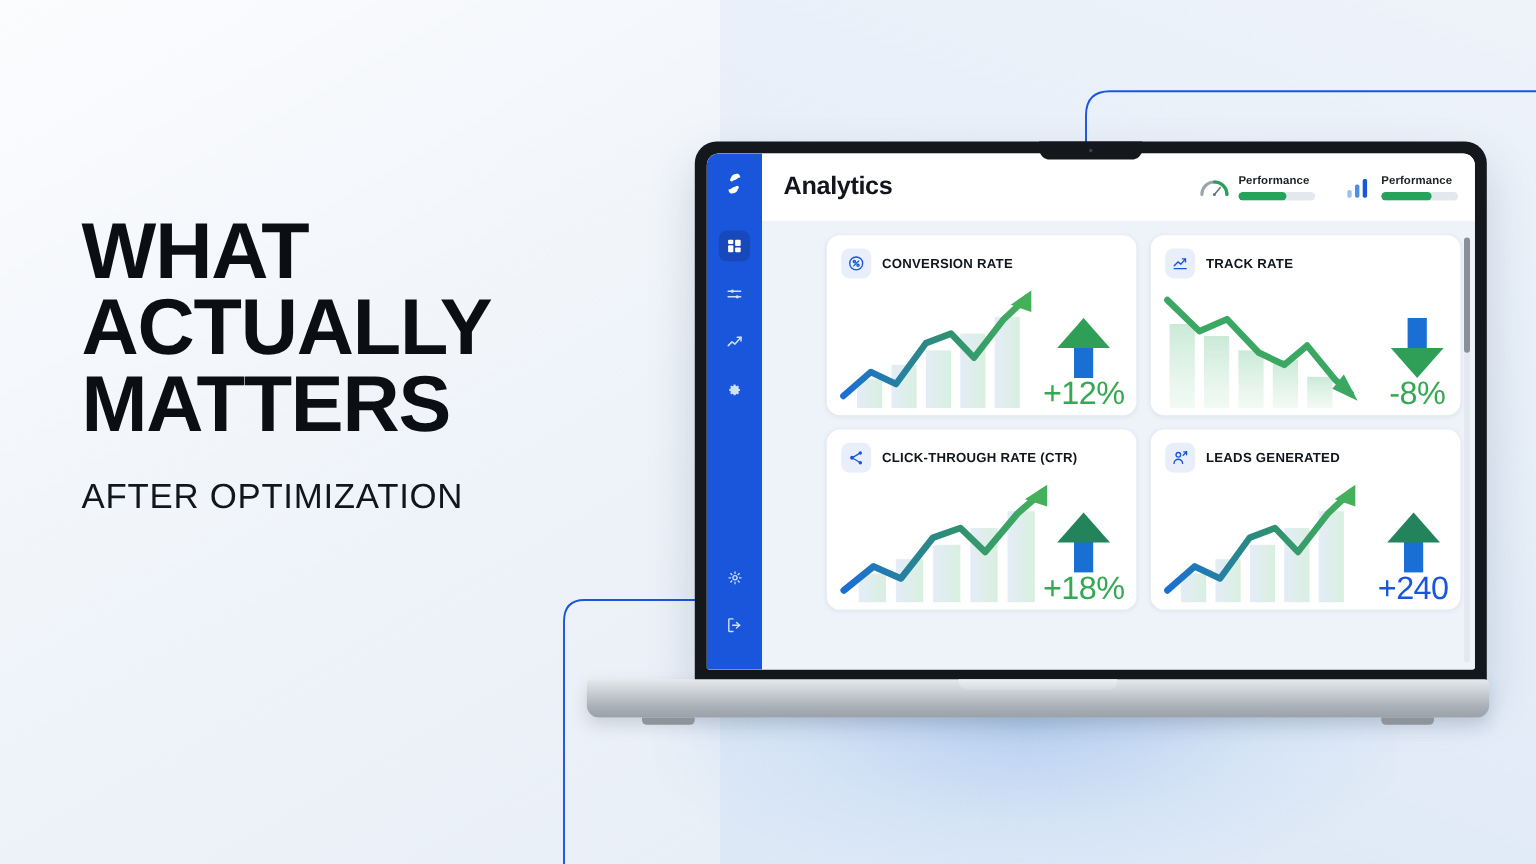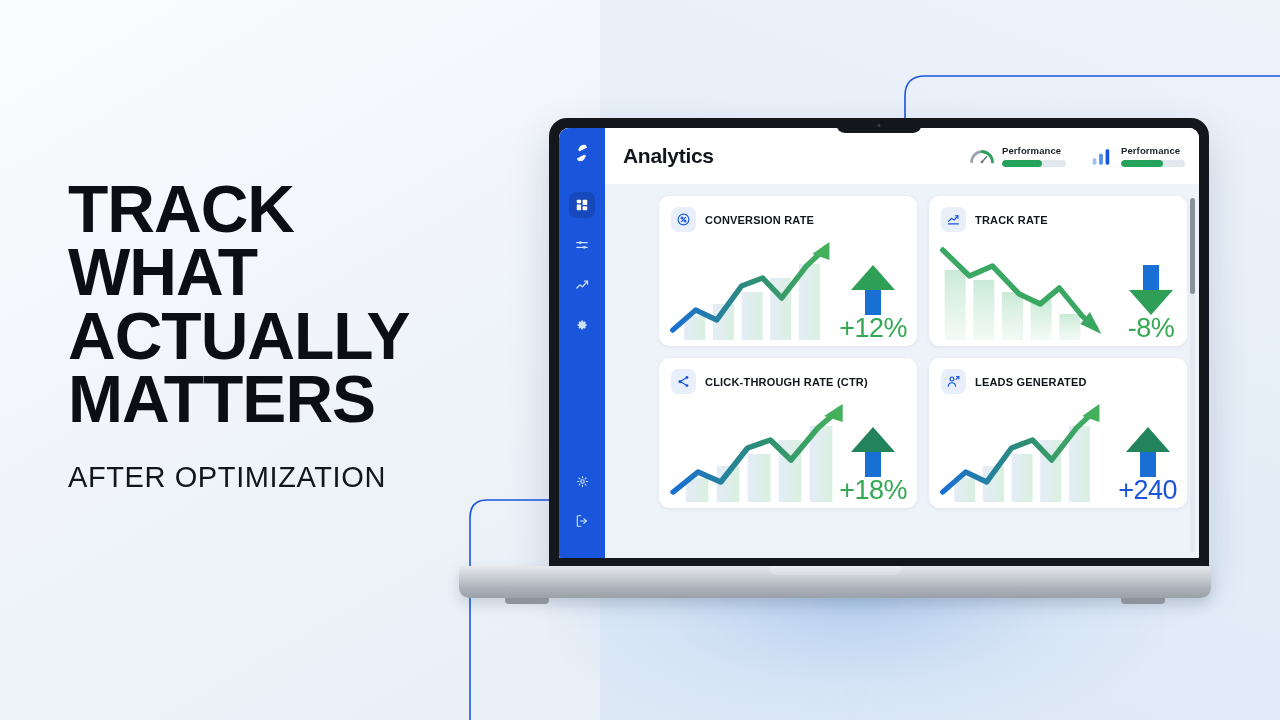--- a/index.html
+++ b/index.html
@@ -57,7 +57,7 @@
   }
 
   
-  #laptop { position: absolute; left: 449px; top: 118px; width: 770px; height: 500px; }
+  #laptop { position: absolute; left: 479px; top: 118px; width: 770px; height: 500px; }
 
   .lid {
     position: absolute; left: 100px; top: 0; width: 660px; height: 452px;

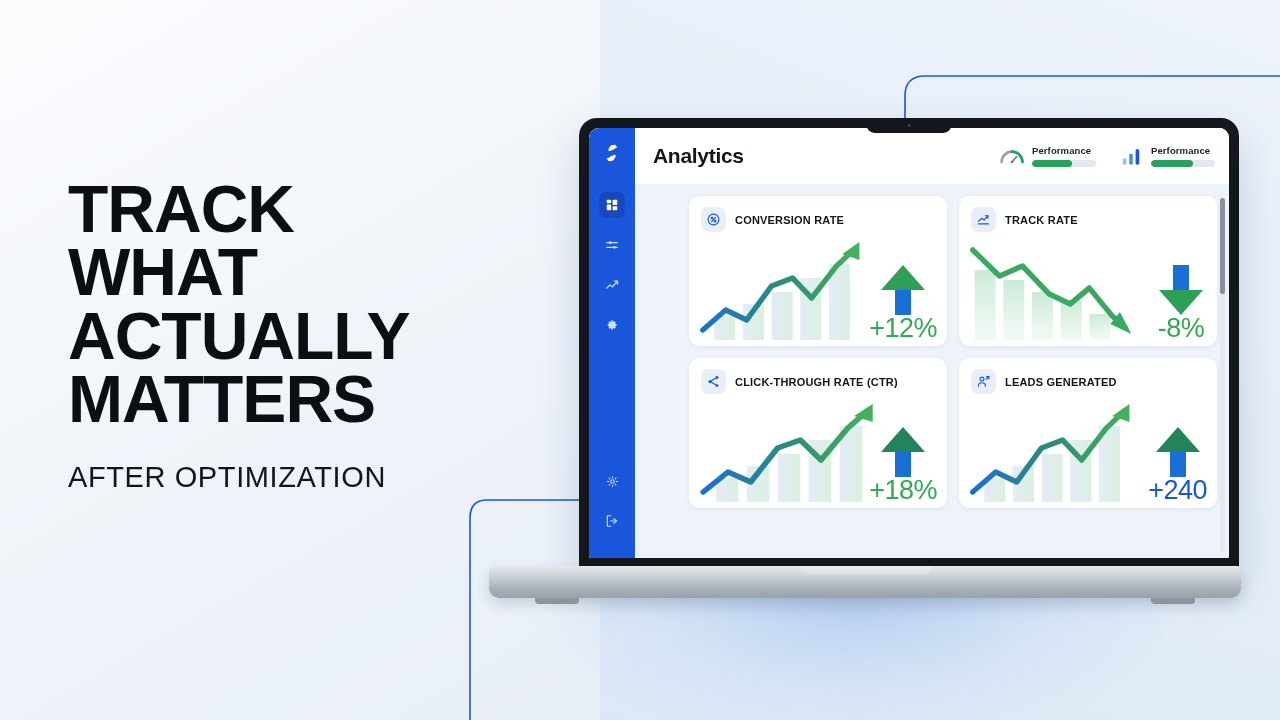--- a/index.html
+++ b/index.html
@@ -174,7 +174,6 @@
 
   <div class="headline">
     <h1>
-      <span class="ln">TRACK</span>
       <span class="ln">WHAT</span>
       <span class="ln">ACTUALLY</span>
       <span class="ln">MATTERS</span>

